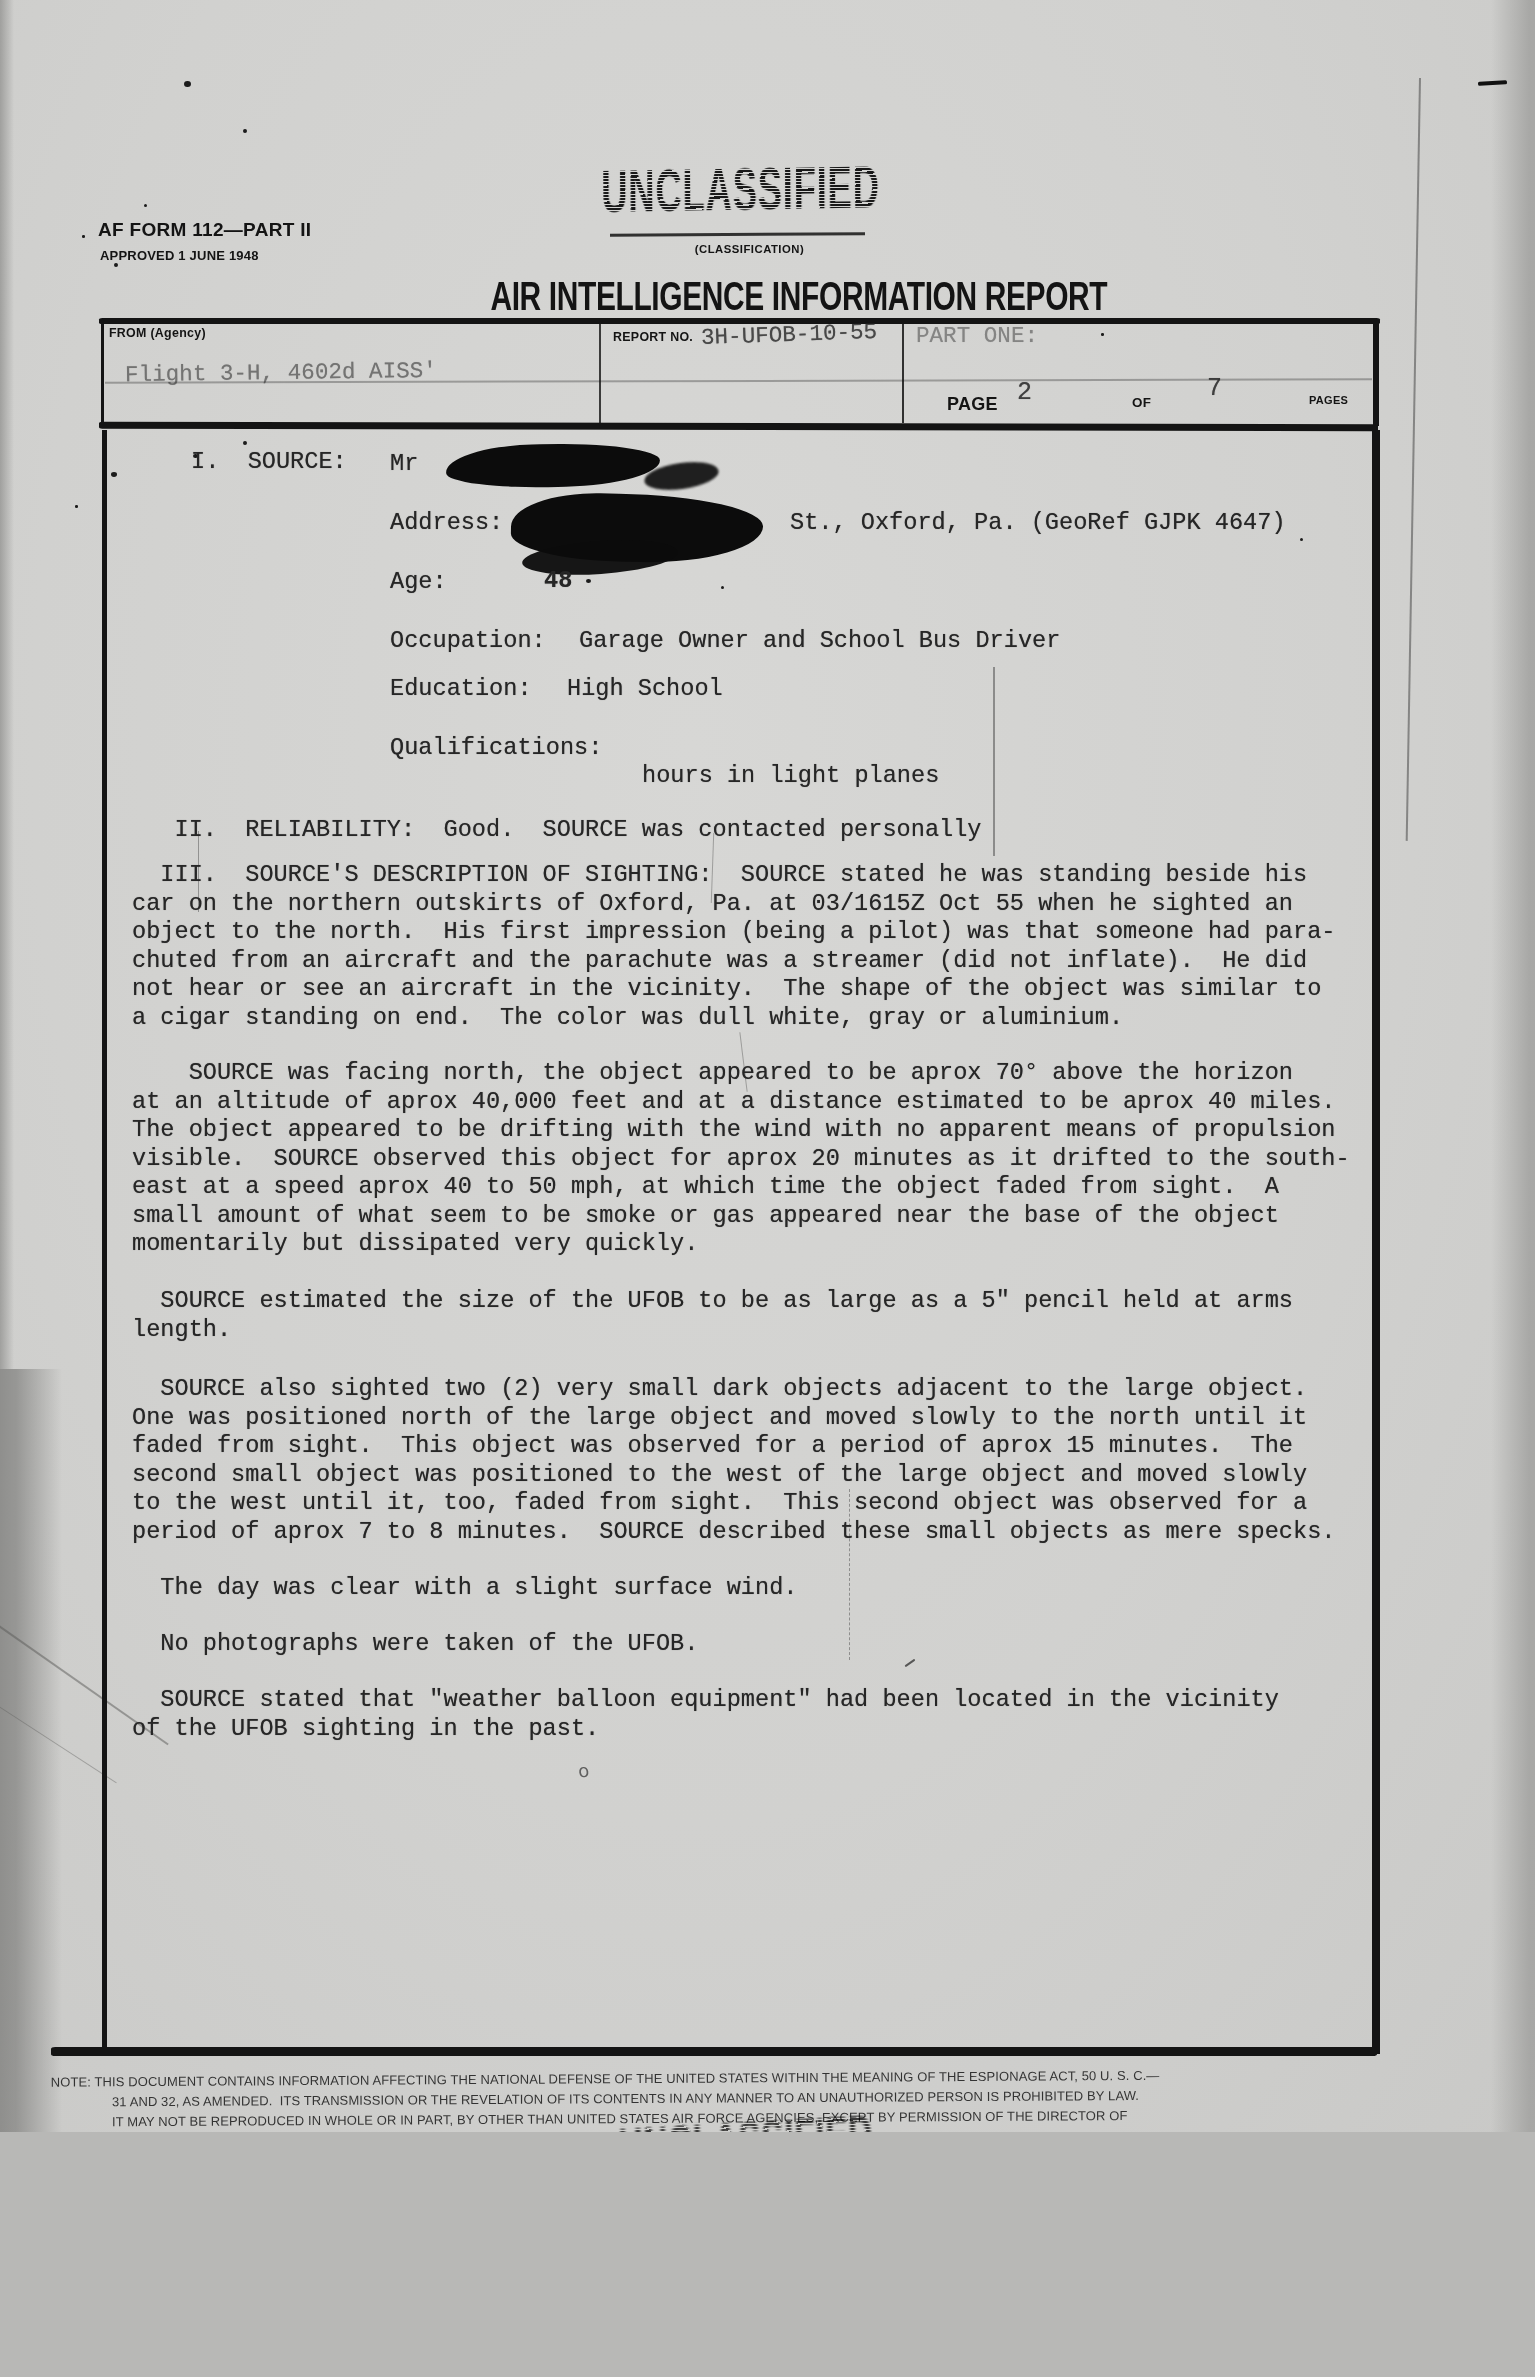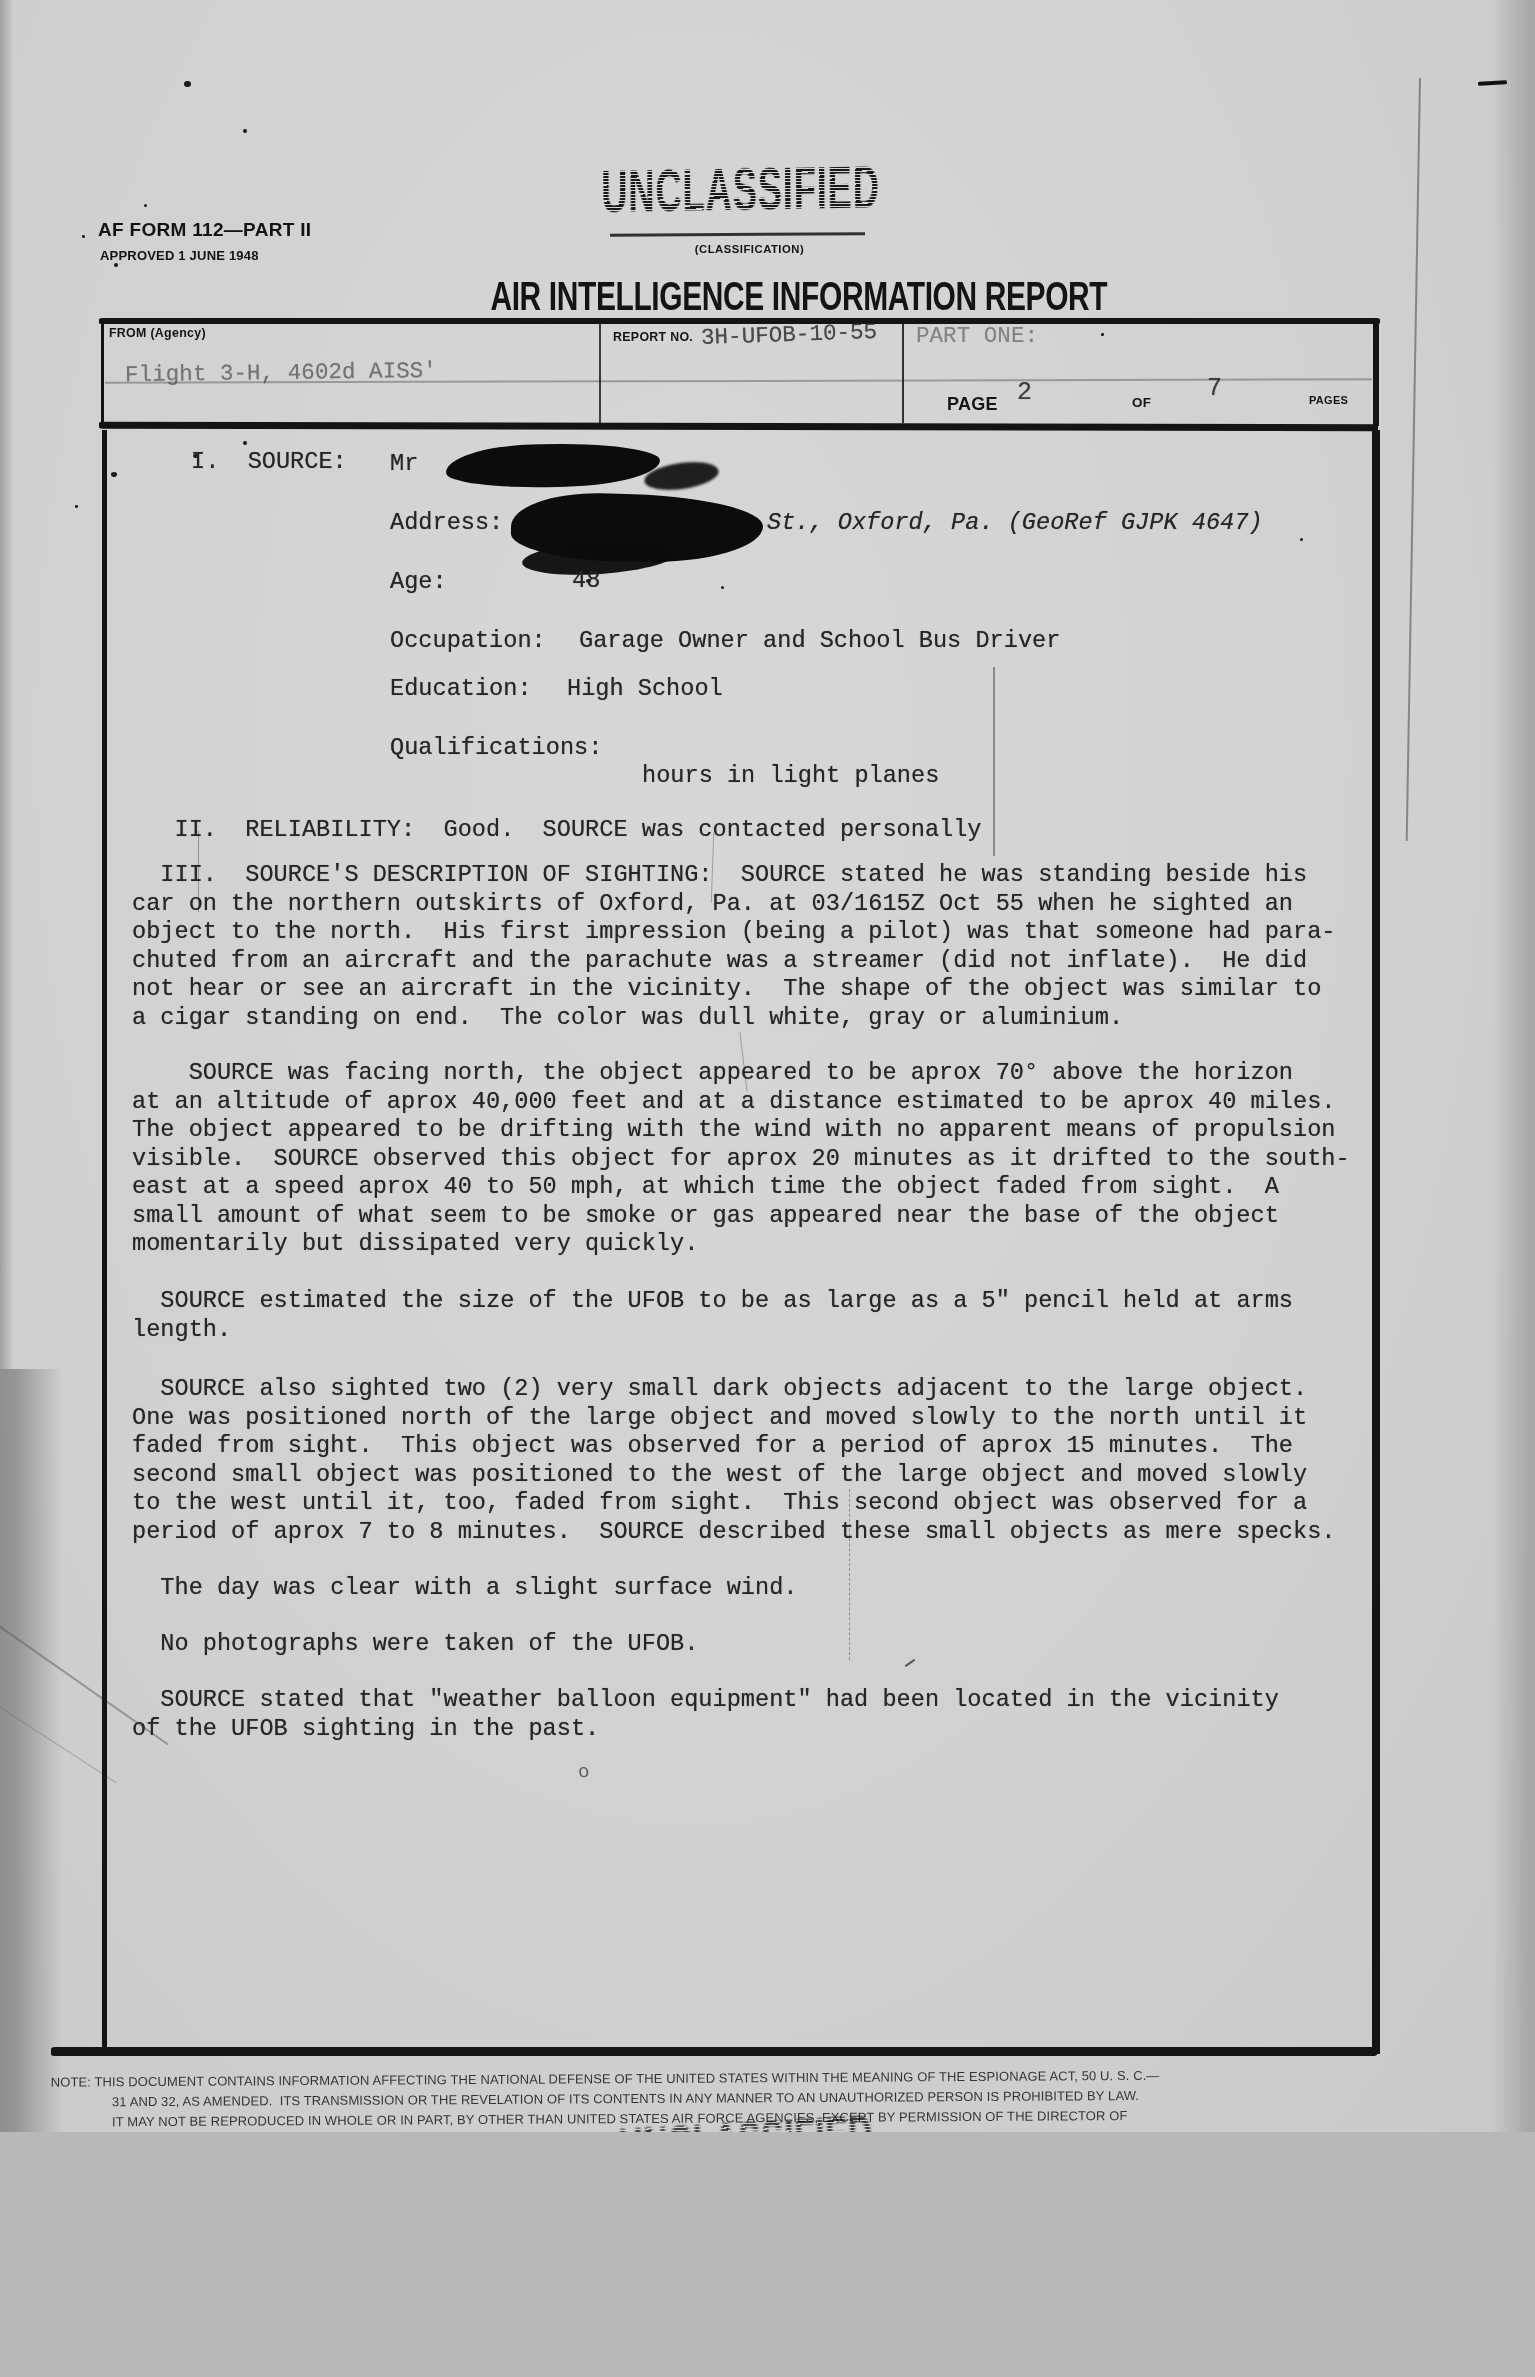--- a/index.html
+++ b/index.html
@@ -103,7 +103,7 @@
   <div class="abs typed" style="left:390px;top:509px;">Address:</div>
   <div class="abs blob" style="left:511px;top:494px;width:252px;height:68px;border-radius:38% 62% 52% 48% / 55% 48% 60% 42%;transform:rotate(1deg);"></div>
   <div class="abs blob" style="left:522px;top:541px;width:156px;height:33px;border-radius:50%;opacity:.95;transform:rotate(-4deg);"></div>
-  <div class="abs typed" style="left:767px;top:509px;font-style:italic;">St., Oxford, Pa. (GeoRef GJPK 4647)</div>
+  <div class="abs typed" style="left:790px;top:509px;">St., Oxford, Pa. (GeoRef GJPK 4647)</div>
 
   <div class="abs typed" style="left:390px;top:568px;">Age:</div>
   <div class="abs typed" style="left:572px;top:567px;">48</div>

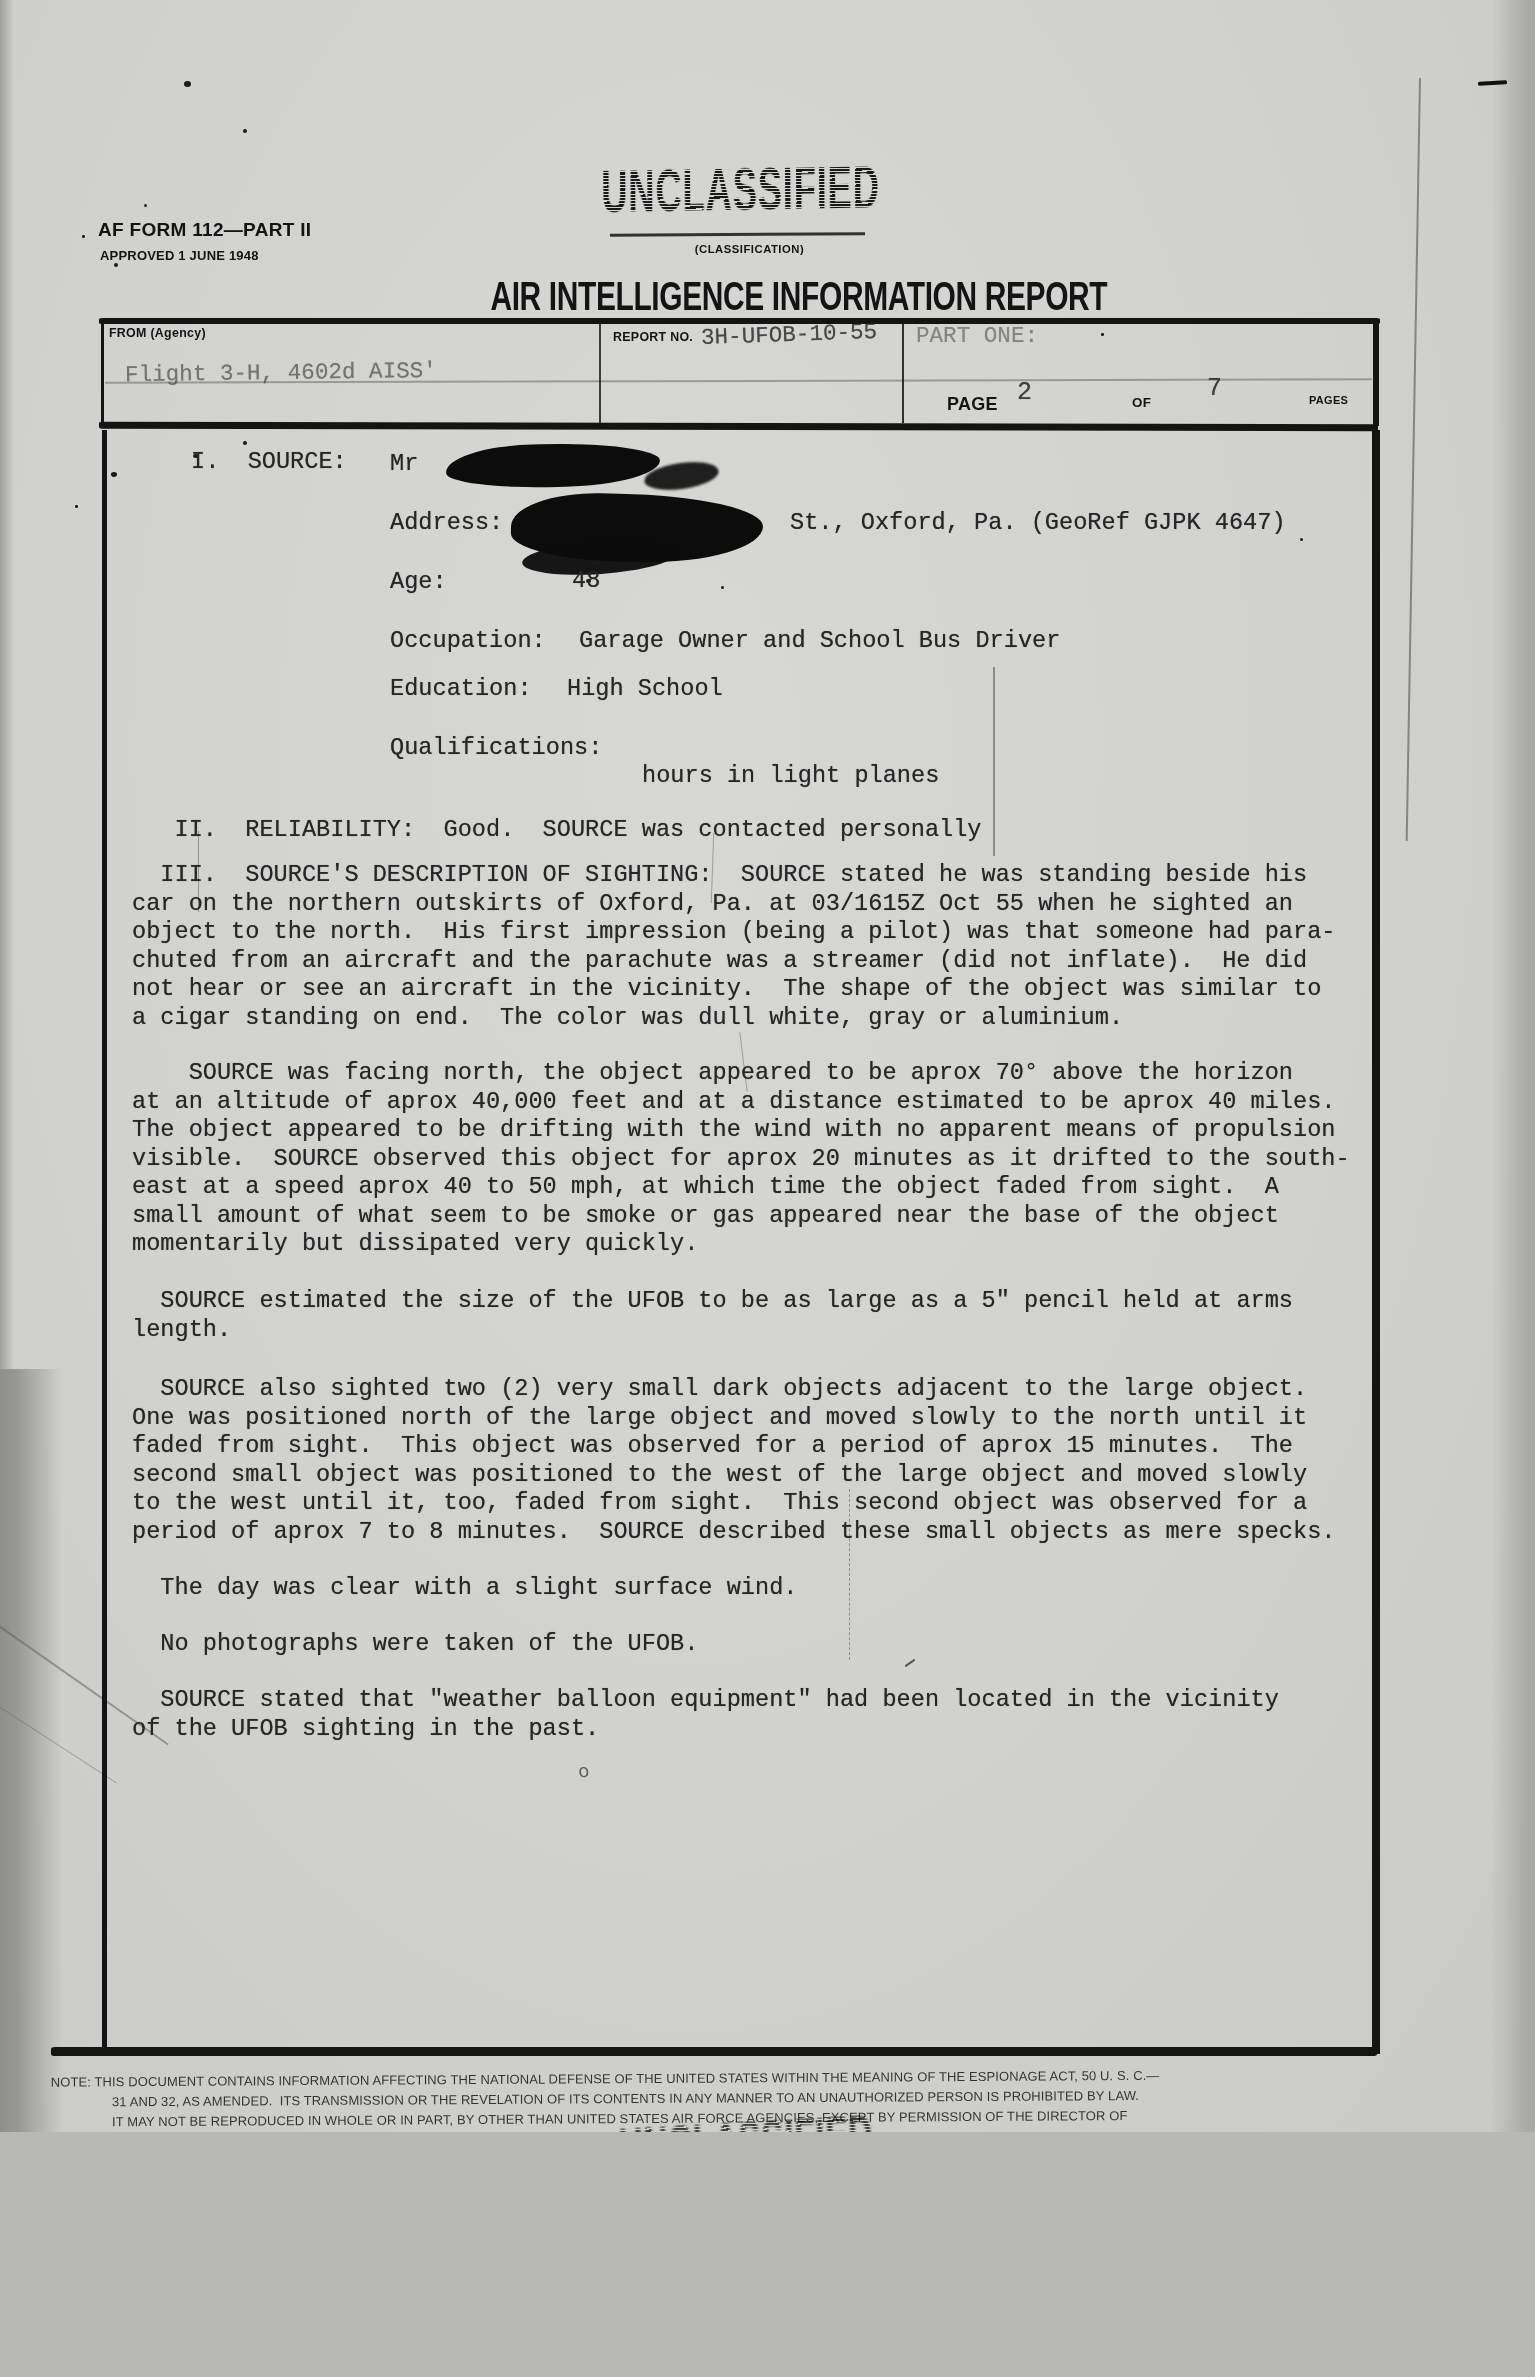--- a/index.html
+++ b/index.html
@@ -106,7 +106,7 @@
   <div class="abs typed" style="left:790px;top:509px;">St., Oxford, Pa. (GeoRef GJPK 4647)</div>
 
   <div class="abs typed" style="left:390px;top:568px;">Age:</div>
-  <div class="abs typed" style="left:572px;top:567px;">48</div>
+  <div class="abs typed" style="left:544px;top:567px;font-weight:bold;">48</div>
 
   <div class="abs typed" style="left:390px;top:627px;">Occupation:</div>
   <div class="abs typed" style="left:579px;top:627px;">Garage Owner and School Bus Driver</div>

